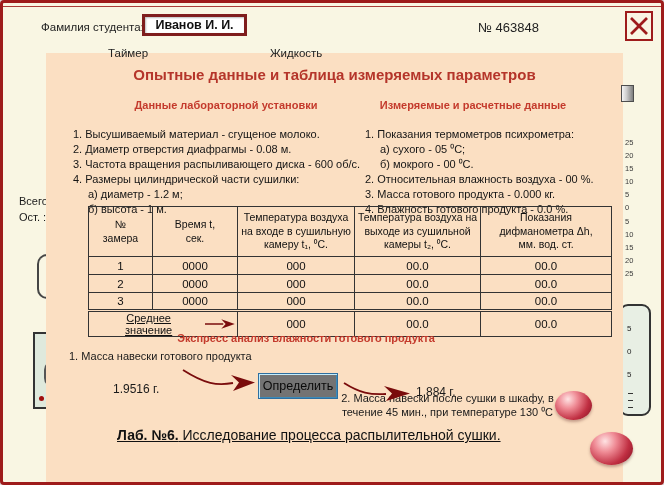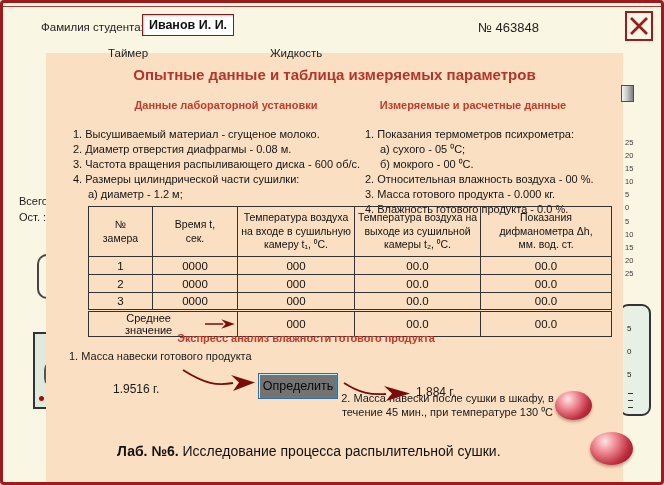--- a/index.html
+++ b/index.html
@@ -15,8 +15,8 @@
   
   .lbl{ position:absolute; font-size:11.5px; color:#222; z-index:3; }
   .student-label{ left:38px; top:18px; }
-  .student-input{ position:absolute; left:139px; top:11px; width:92px; height:22px;
-    background:#fff; border:1px solid #7f1d1d; box-shadow:inset 1px 1px 2px #bbb;
+  .student-input{ position:absolute; left:139px; top:11px; width:105px; height:22px;
+    background:#fff; border:3px solid #7f1d1d; box-shadow:inset 1px 1px 2px #bbb;
     text-align:center; font-size:12.5px; font-weight:bold; color:#111; z-index:3;
     font-family:"Liberation Sans", sans-serif; }
   .doc-number{ left:430px; top:17px; font-size:13px;margin-left:45px; }

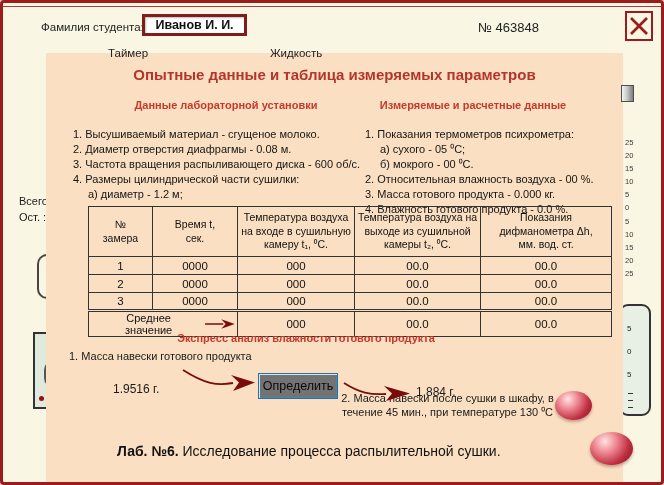--- a/index.html
+++ b/index.html
@@ -157,6 +157,7 @@
       <div>3. Частота вращения распыливающего диска - 600 об/с.</div>
       <div>4. Размеры цилиндрической части сушилки:</div>
       <div class="sub">а) диаметр - 1.2 м;</div>
+      <div class="sub">б) высота - 1 м.</div>
     </div>
 
     <div class="data-list list-right">

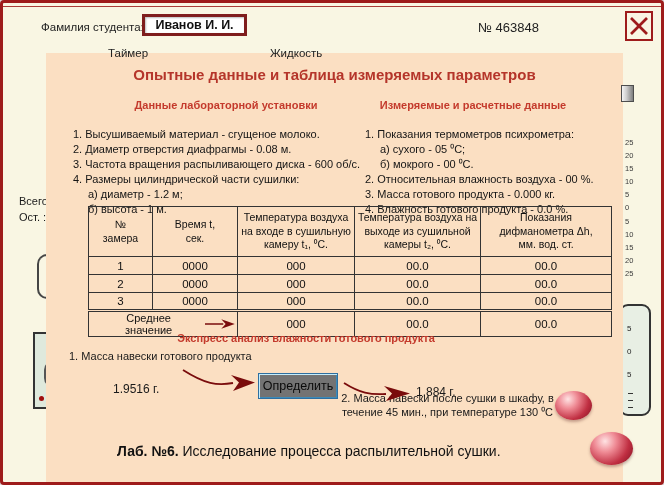--- a/index.html
+++ b/index.html
@@ -72,7 +72,7 @@
   .meas-table td{ font-size:11.5px; height:18px; }
   .meas-table tr.avg td{ border-top:3px double #333; }
   .avg-cell{ display:flex; align-items:center; justify-content:flex-start;
-    gap:10px; padding-left:14px; font-size:11px; }
+    gap:10px; padding-left:14px; font-size:11px;text-decoration:underline; }
 
   
   .express-heading{ position:absolute; left:0; top:279px; width:520px; text-align:center;

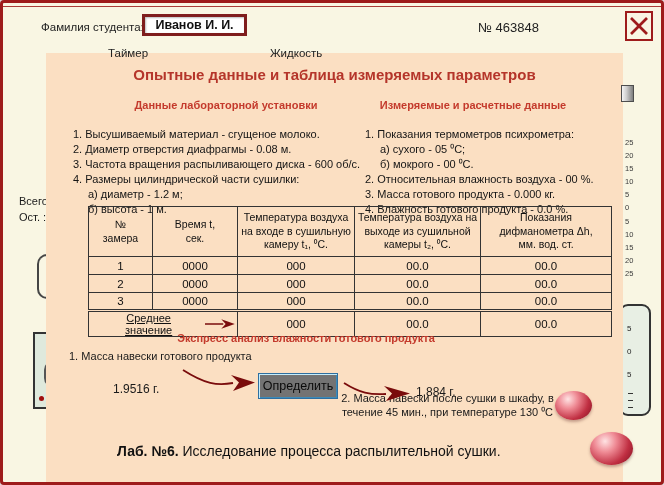--- a/index.html
+++ b/index.html
@@ -95,7 +95,7 @@
     box-shadow:0 2px 3px rgba(90,30,30,.35); }
   .sphere1{ position:absolute; left:509px; top:338px; width:37px; height:29px; }
   .sphere2{ position:absolute; left:587px; top:429px; width:43px; height:33px; z-index:3; }
-  .footer-text{ position:absolute; left:114px; top:440px; font-size:14px; color:#111; z-index:3; }
+  .footer-text{ position:absolute; left:114px; top:424px; font-size:14px; color:#111; z-index:3;text-decoration:underline; }
   .footer-text b{ font-weight:bold; }
 </style>
 </head>

